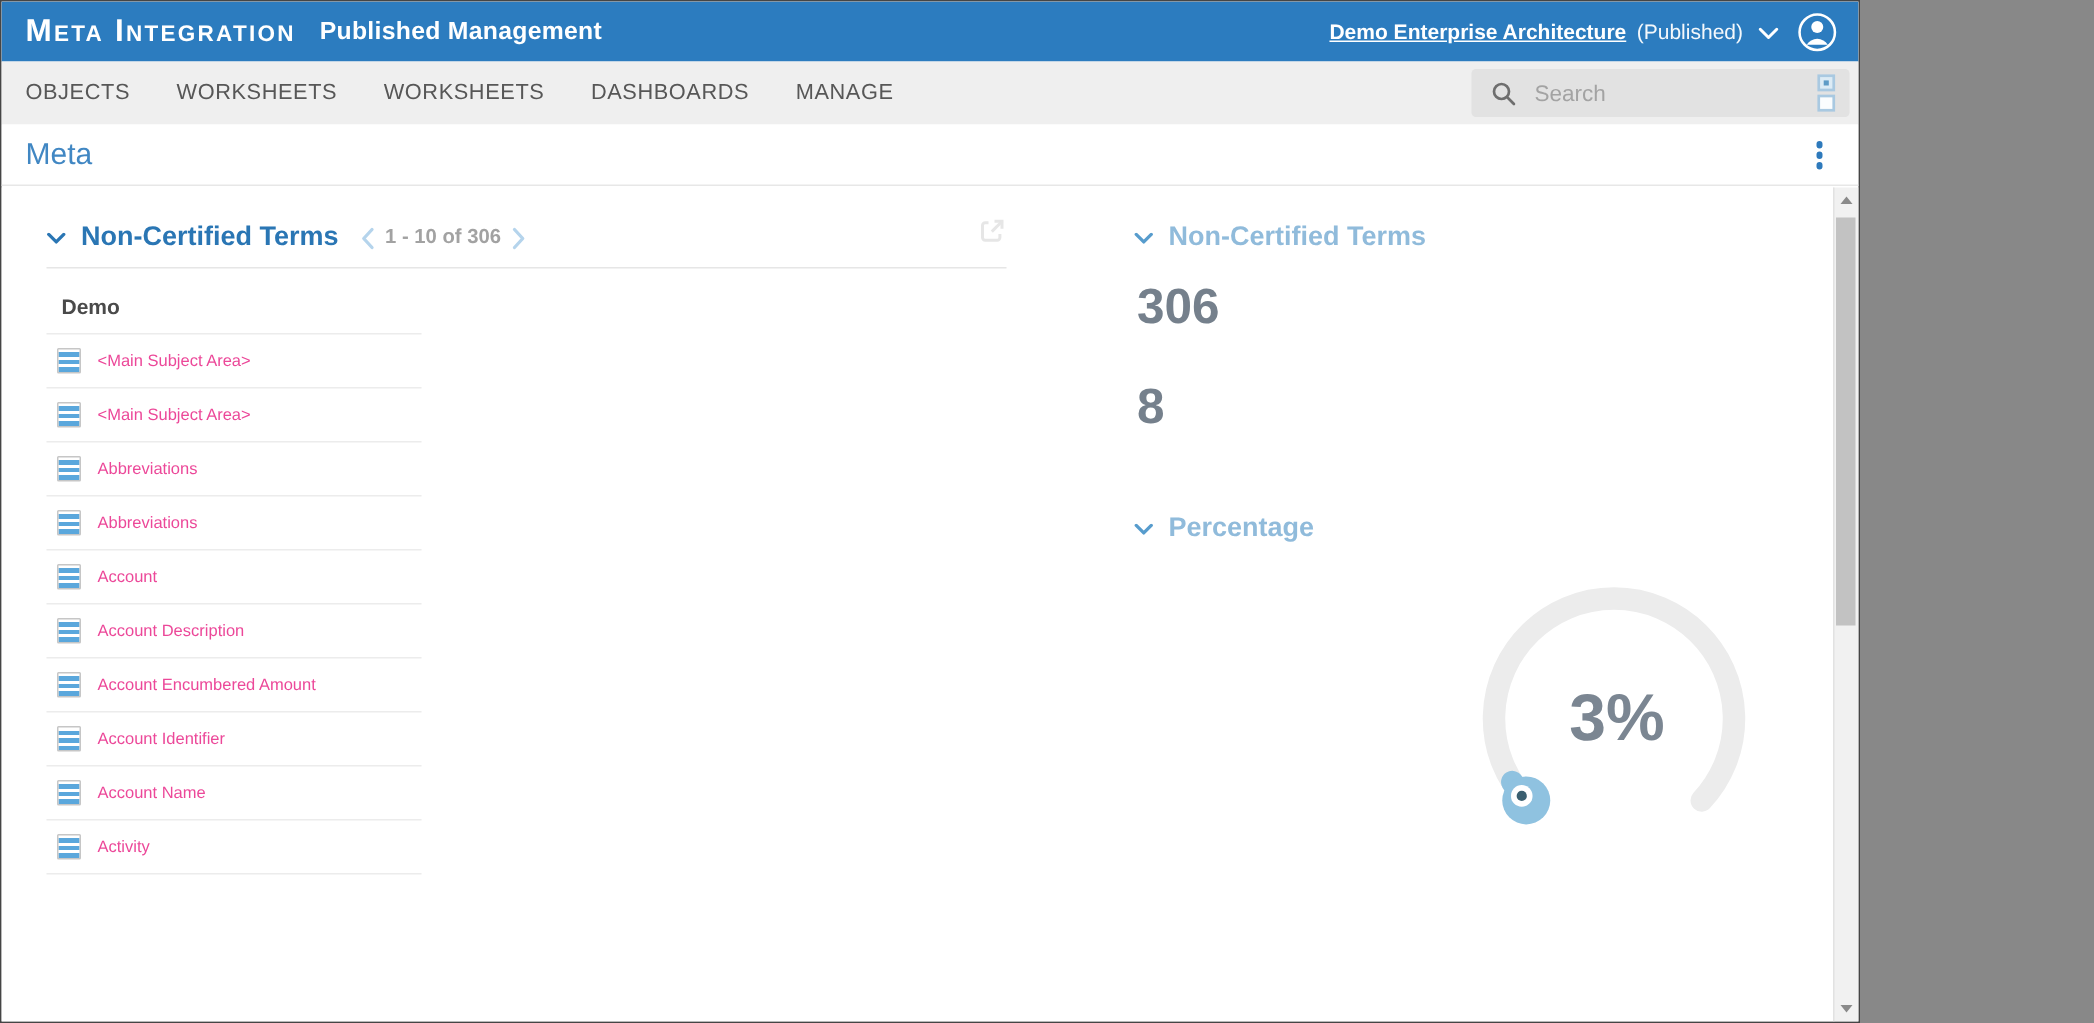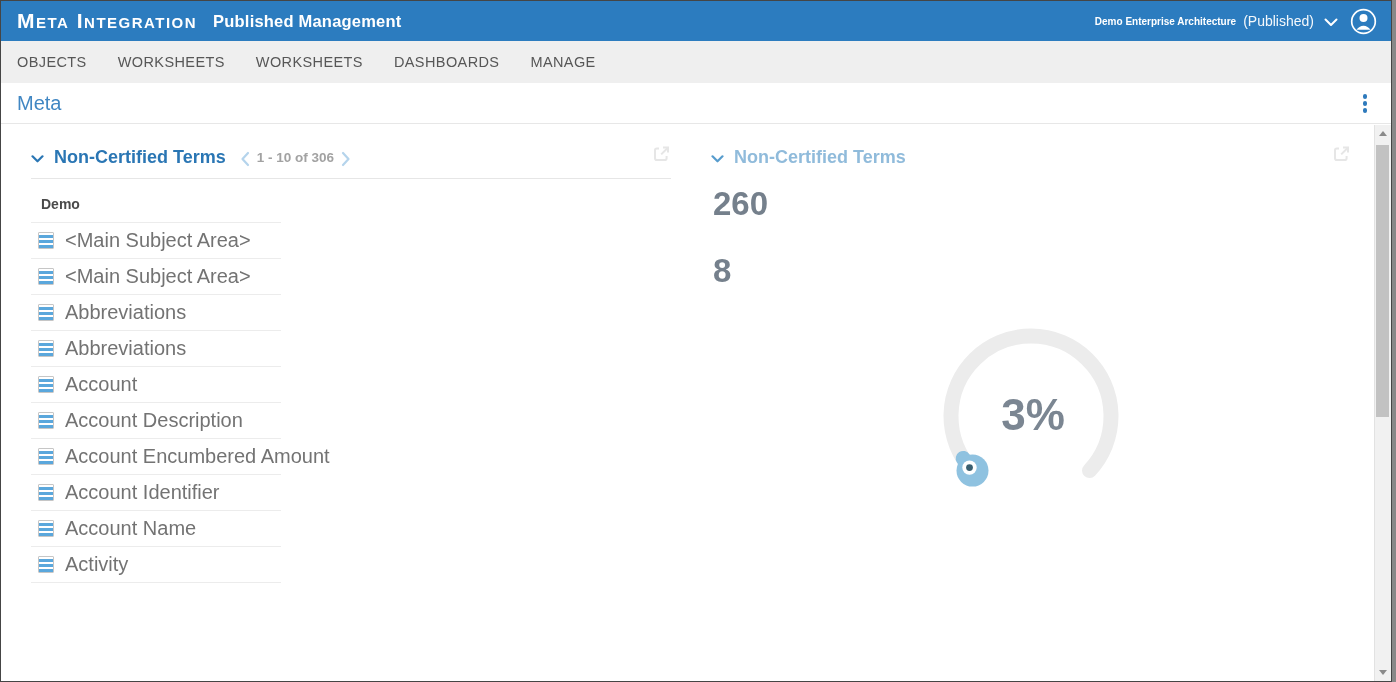--- a/index.html
+++ b/index.html
@@ -4,7 +4,7 @@
 <style>
   * { box-sizing: border-box; margin: 0; padding: 0; }
   body { font-family: "Liberation Sans", sans-serif; background: #888; }
-  .page { position: relative; width: 1392px; height: 682px; background: #fff;
+  .page { position: relative; width: 1240px; height: 682px; background: #fff;
           border: 1px solid #454545; overflow: hidden; }
 
   

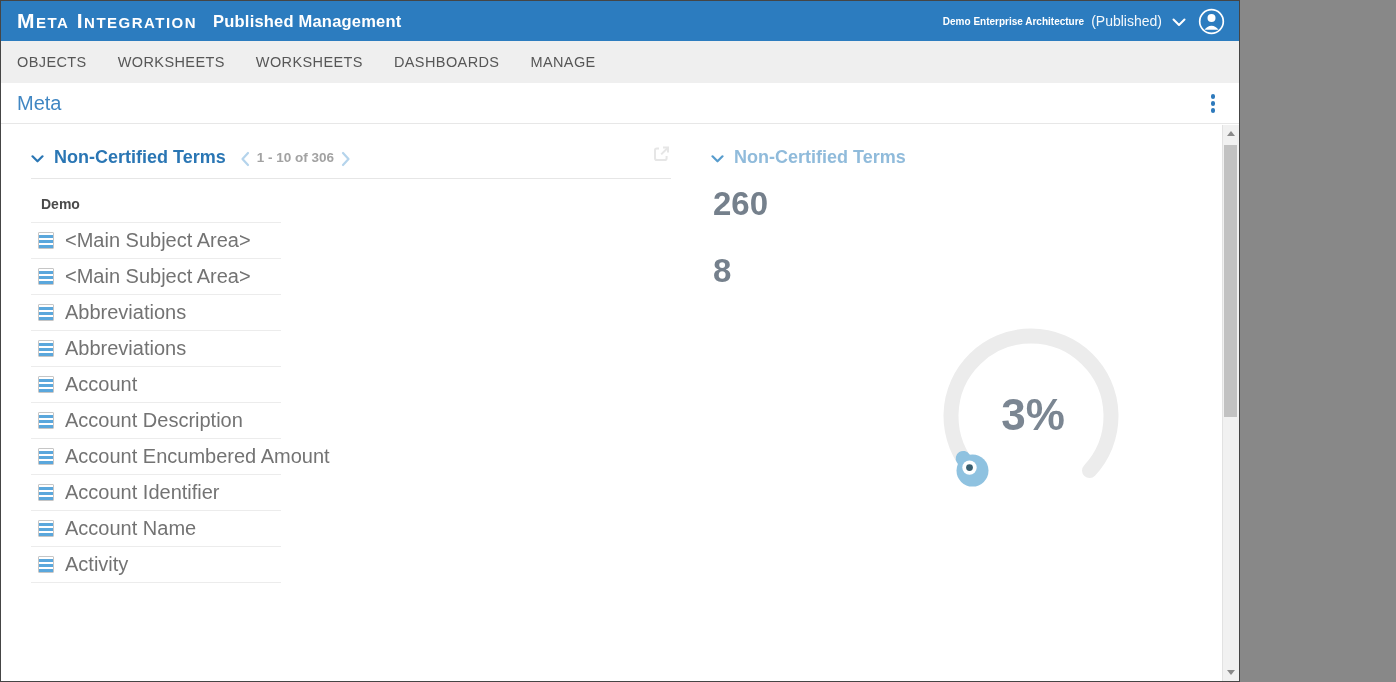--- a/index.html
+++ b/index.html
@@ -13,7 +13,7 @@
   .brand { font-variant: small-caps; font-weight: bold; font-size: 21px; letter-spacing: 1.5px; }
   .product { font-size: 16.5px; font-weight: bold; margin-left: 16px; letter-spacing: .2px; }
   .titlebar-right { margin-left: auto; display: flex; align-items: center; }
-  .workspace { font-weight: bold; font-size: 10px; cursor: pointer; }
+  .workspace { font-weight: bold; font-size: 14px; cursor: pointer; text-decoration: underline; }
   .workspace-status { font-weight: normal; font-size: 14px; margin-left: 7px; opacity: .95; }
   .ws-chevron { margin: 3px 0 0 10px; cursor: pointer; }
   .avatar { margin-left: 12px; cursor: pointer; display: flex; }

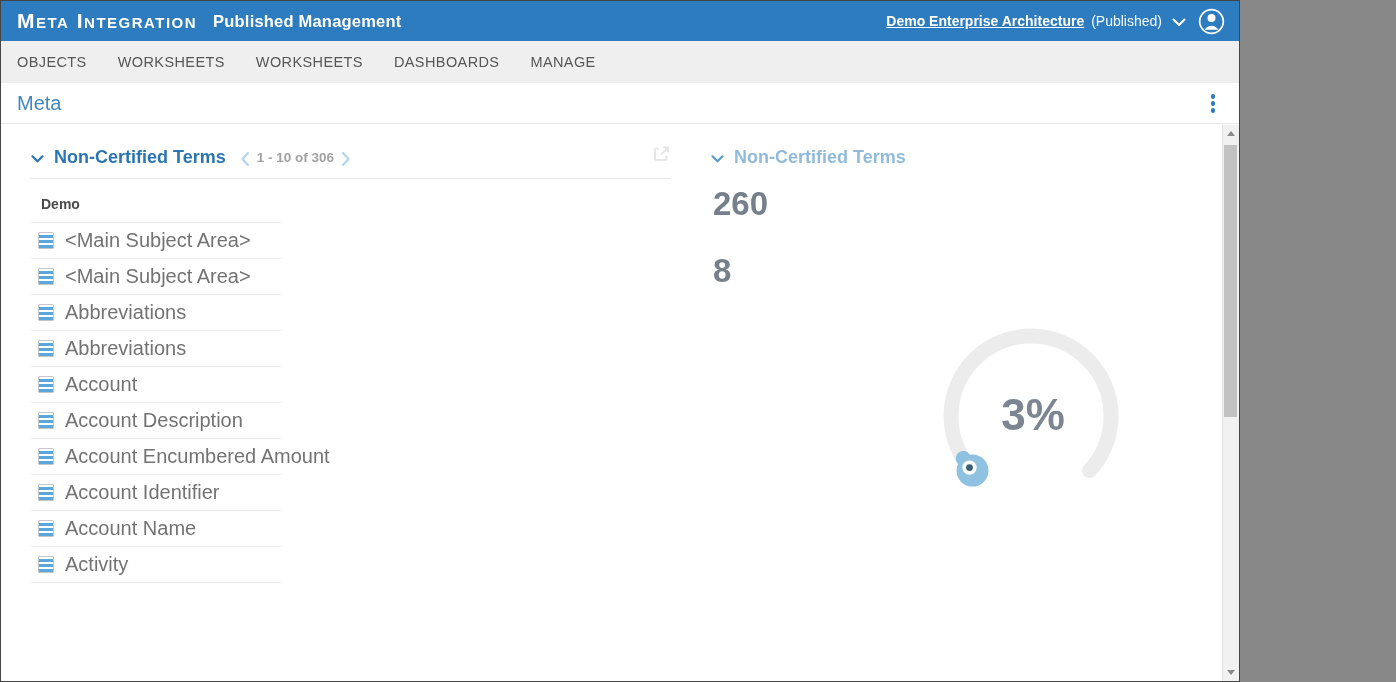--- a/index.html
+++ b/index.html
@@ -129,6 +129,18 @@
 
         <div class="tab">MANAGE</div>
       </div>
+    <div class="search">
+      <svg width="17" height="17" viewBox="0 0 17 17">
+        <circle cx="7" cy="7" r="5" stroke="#6e6e6e" stroke-width="1.8" fill="none"></circle>
+        <line x1="11" y1="11" x2="15.3" y2="15.3" stroke="#6e6e6e" stroke-width="1.8" stroke-linecap="round"></line>
+      </svg>
+      <input value="" placeholder="Search" style="">
+      <svg width="15" height="26" viewBox="0 0 15 26" style="cursor:pointer">
+        <rect x="2.5" y="1.5" width="10" height="9.5" fill="#dcebf5" stroke="#a9c9e1" stroke-width="1.8"></rect>
+        <rect x="5.8" y="4.6" width="3.4" height="3.4" fill="#5e9bc6"></rect>
+        <rect x="2.5" y="15" width="10" height="9.5" fill="#fbfdfe" stroke="#a9c9e1" stroke-width="1.8"></rect>
+      </svg>
+    </div>
   </nav>
 
   <div class="breadcrumb-row">

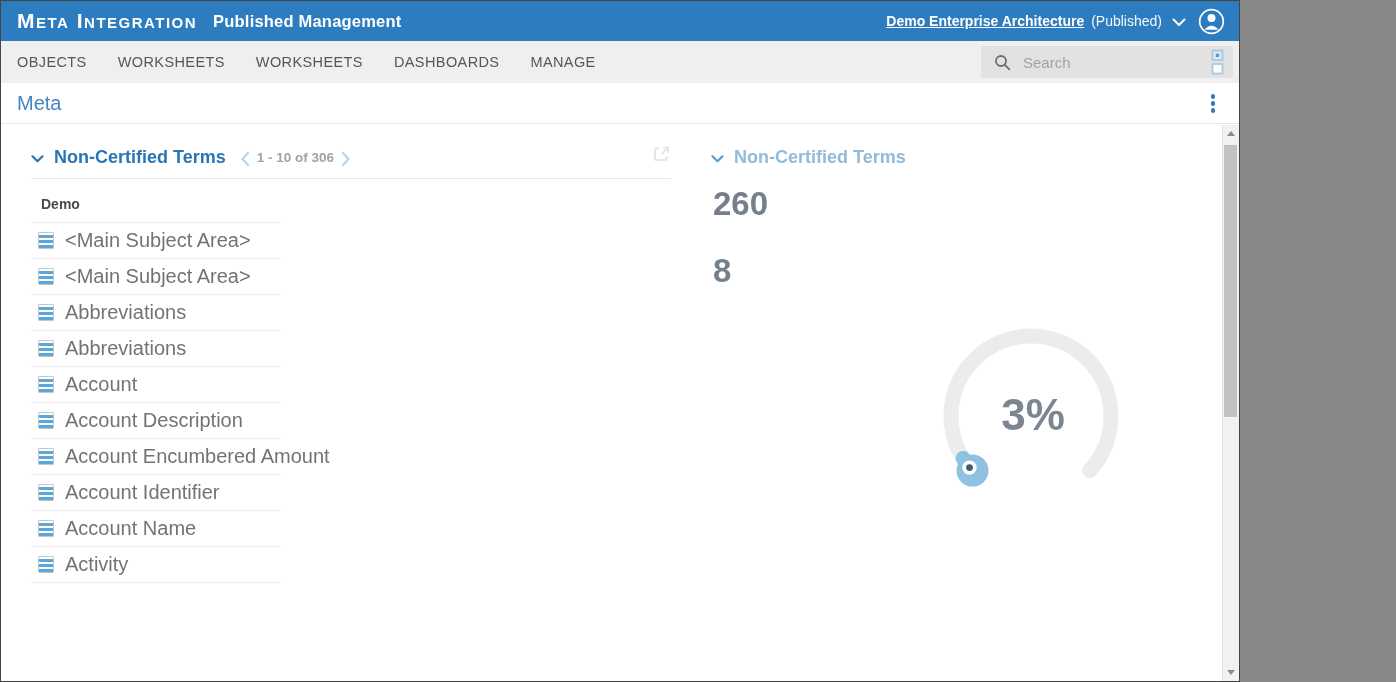--- a/index.html
+++ b/index.html
@@ -43,7 +43,7 @@
   
   .content { position: absolute; top: 124px; left: 0; right: 17px; bottom: 0;
              overflow: hidden; background: #fff; }
-  .columns { display: flex; padding-left: 30px; }
+  .columns { display: flex; padding-left: 30px; gap: 45px; }
   .col-left { width: 640px; flex: none; }
   .col-right { width: 640px; flex: none; margin-left: 40px; }
 

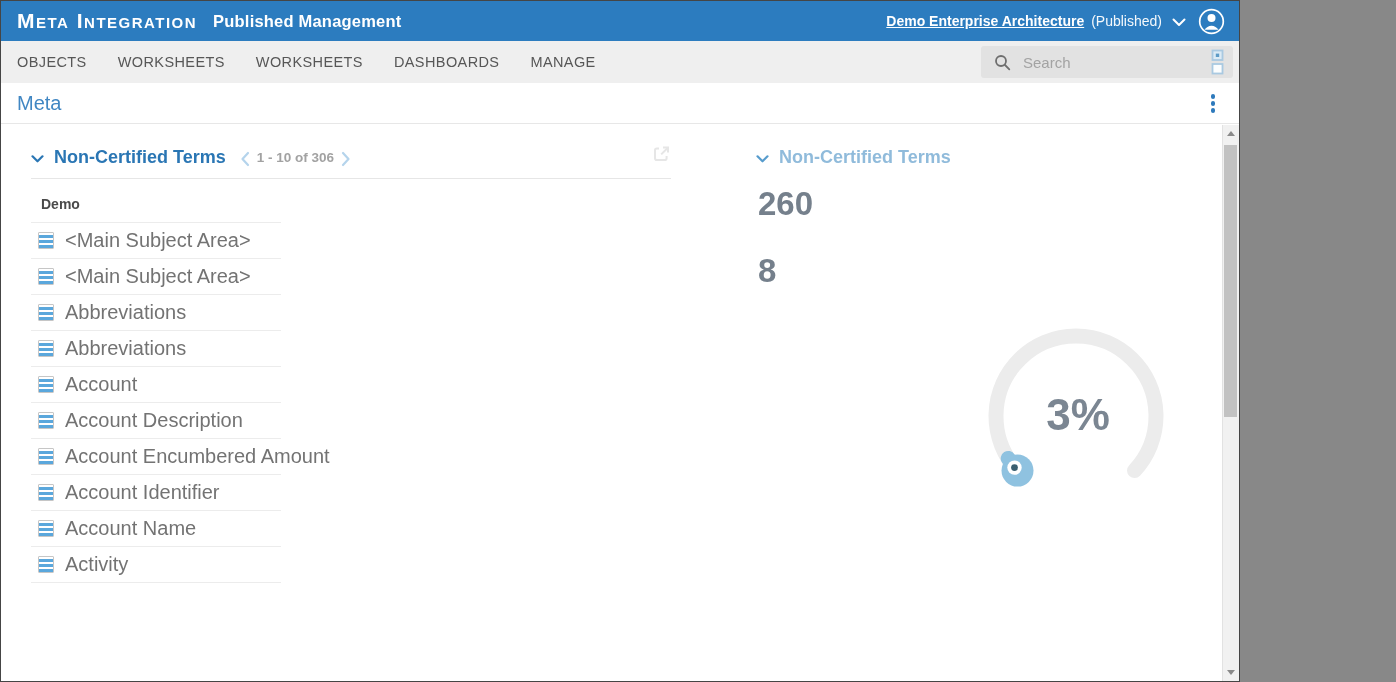--- a/index.html
+++ b/index.html
@@ -249,7 +249,7 @@
               </svg>
             </span>
           </div>
-          <div class="stat-value">260</div>
+          <div class="stat-value">306</div>
         </section>
 
         <section class="stat-widget">

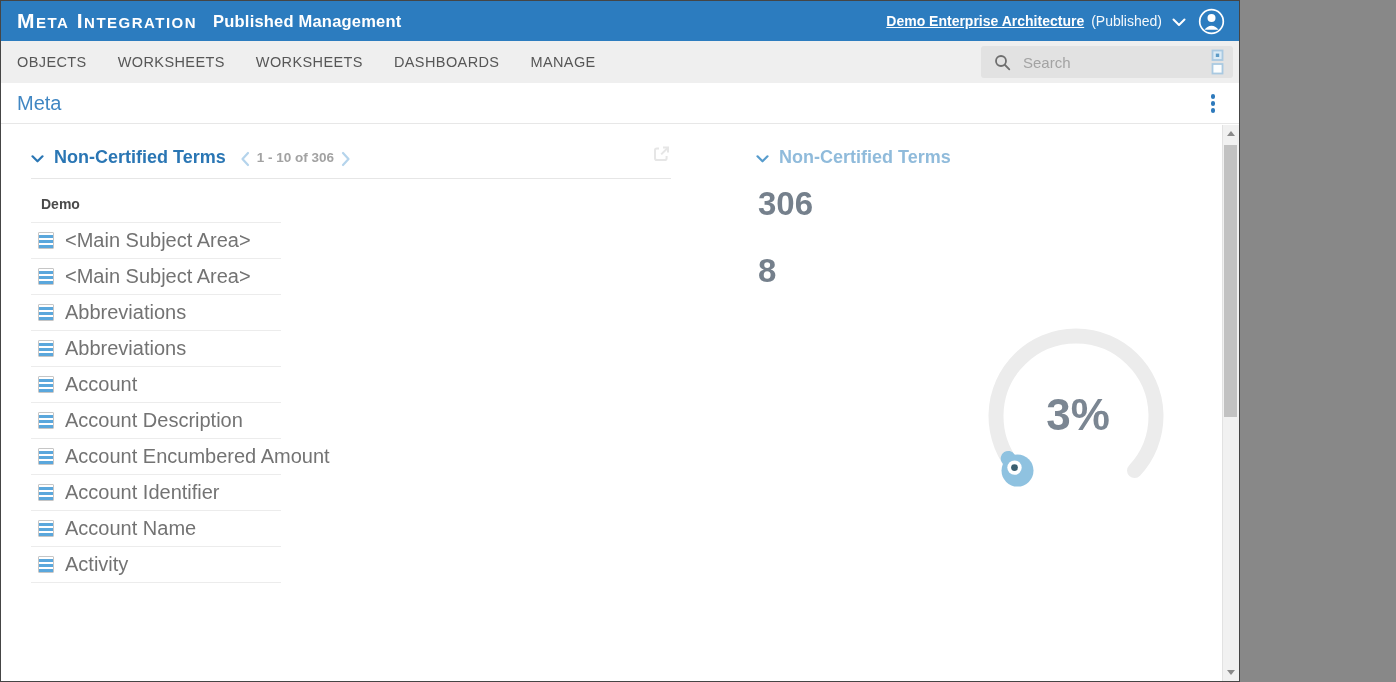--- a/index.html
+++ b/index.html
@@ -67,7 +67,7 @@
                background: linear-gradient(to bottom,
                  #ffffff 0 2px, #5aa7dc 2px 5px, #ffffff 5px 7px, #5aa7dc 7px 10px,
                  #ffffff 10px 12px, #5aa7dc 12px 15px, #ffffff 15px); }
-  .row-label { color: #737373; font-size: 20px; white-space: nowrap; }
+  .row-label { color: #ec4899; font-size: 11px; white-space: nowrap; }
 
   .stat-widget { position: relative; }
   .stat-widget + .stat-widget { margin-top: 29px; }

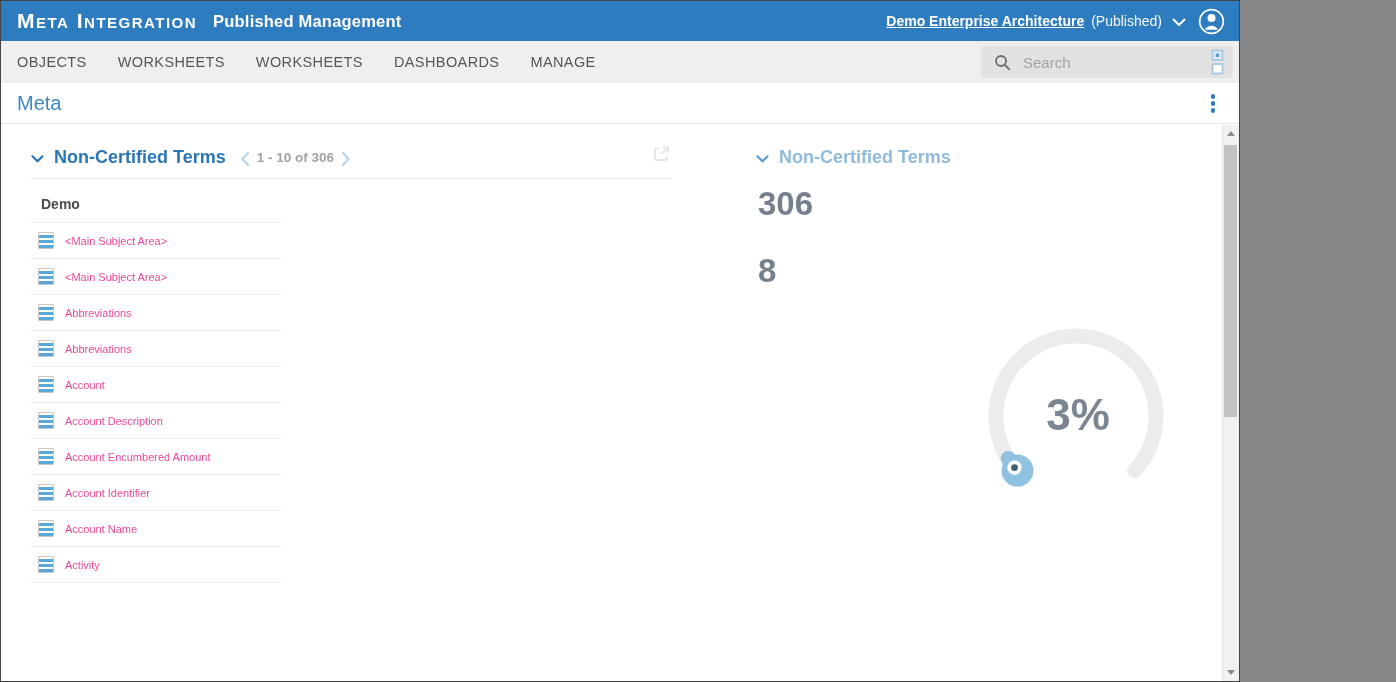--- a/index.html
+++ b/index.html
@@ -257,6 +257,19 @@
         </section>
 
         <section class="stat-widget">
+          <div class="widget-header">
+            <svg class="chev" width="13" height="8" viewBox="0 0 13 8">
+              <path d="M1.5 1.3 L6.5 6.3 L11.5 1.3" stroke="#579ccd" stroke-width="2.2" fill="none" stroke-linecap="round" stroke-linejoin="round"></path>
+            </svg>
+            <span class="widget-title pale-title">Percentage</span>
+            <span class="external">
+              <svg width="20" height="20" viewBox="0 0 20 20">
+                <path d="M8 4.5H5.8C4.8 4.5 4 5.3 4 6.3v8c0 1 .8 1.8 1.8 1.8h8c1 0 1.8-.8 1.8-1.8V12" fill="none" stroke="#e6e6e6" stroke-width="2"></path>
+                <path d="M12 3.5h5v5" fill="none" stroke="#e6e6e6" stroke-width="2"></path>
+                <line x1="16.6" y1="4" x2="10.2" y2="10.4" stroke="#e6e6e6" stroke-width="2"></line>
+              </svg>
+            </span>
+          </div>
           <div class="gauge-wrap">
             <svg width="240" height="175" viewBox="0 0 240 175">
               <path d="M 61.5 151.6 A 80 80 0 1 1 178.5 151.6" fill="none" stroke="#ececec" stroke-width="15" stroke-linecap="round"></path>

